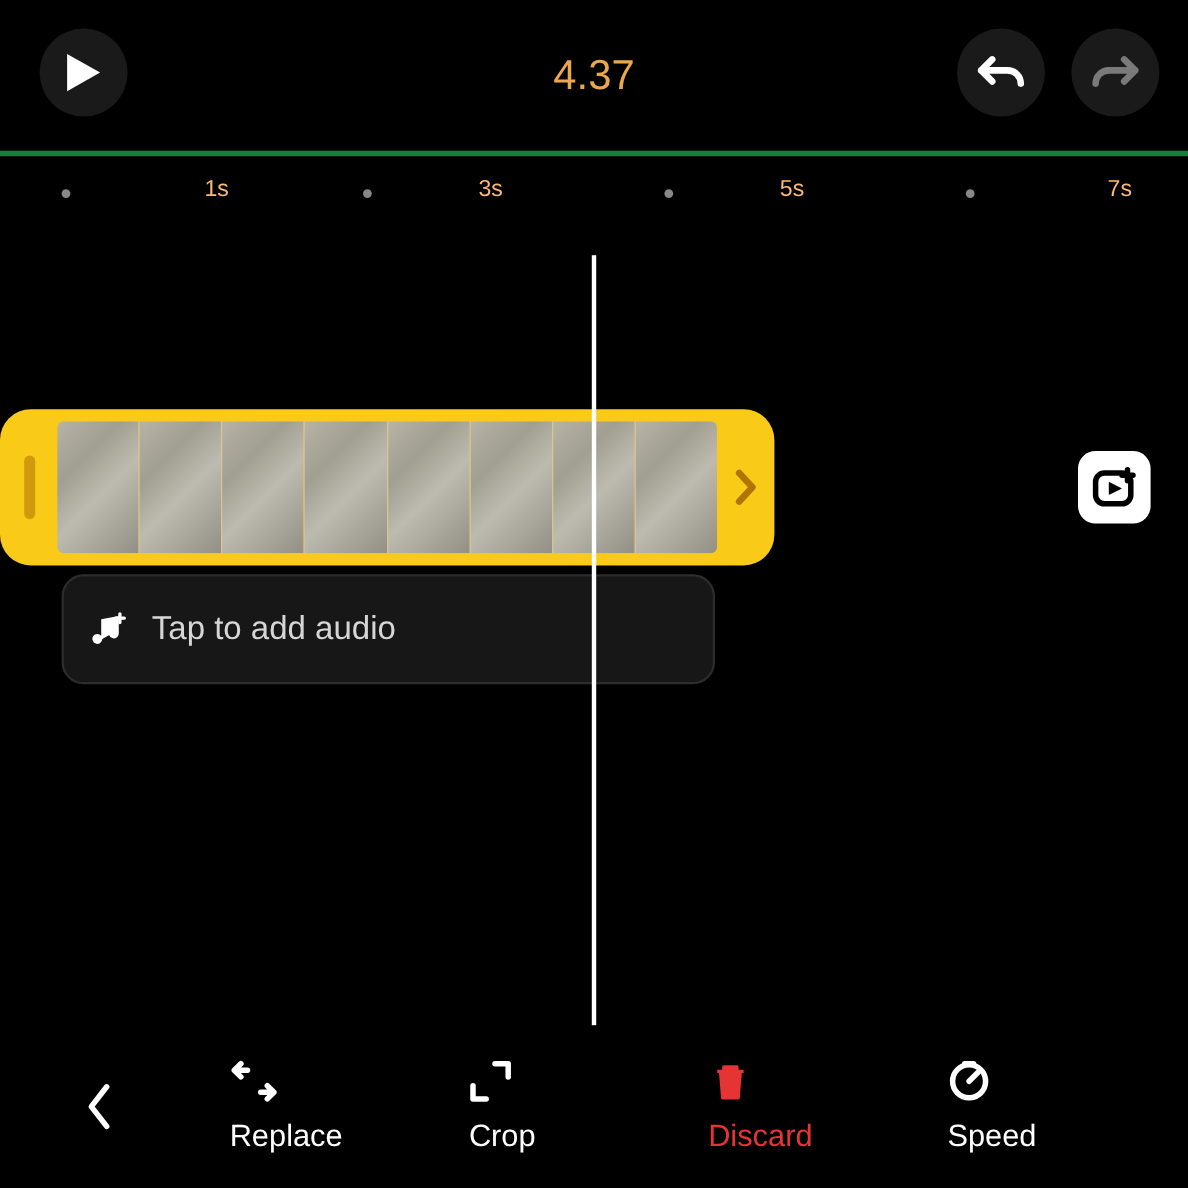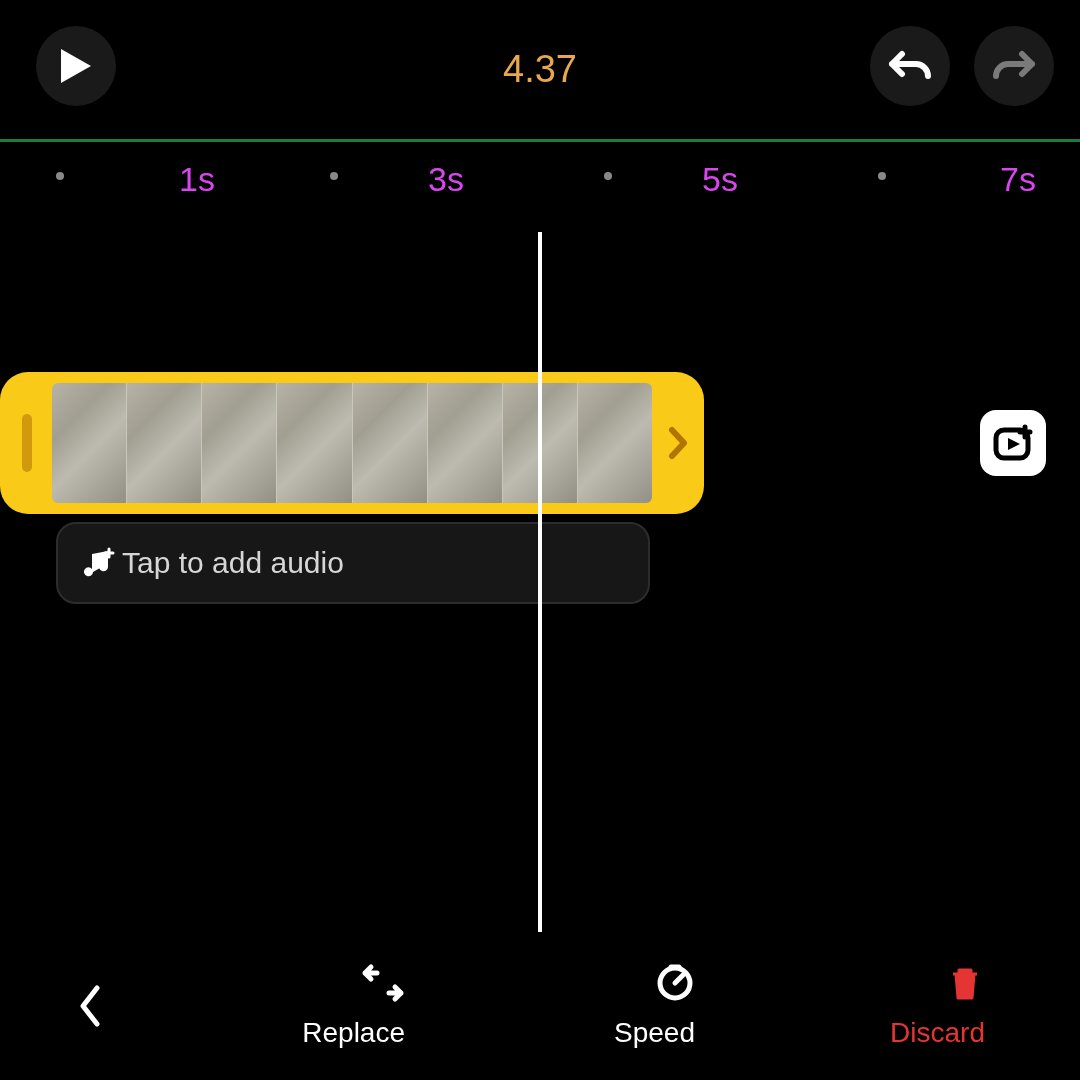--- a/index.html
+++ b/index.html
@@ -6,7 +6,7 @@
   html, body { width: 1080px; height: 1080px; background: #000; font-family: -apple-system, Helvetica, Arial, sans-serif; color: #fff; overflow: hidden; }
 
   
-  .topbar { position: relative; height: 142px; border-bottom: 3px solid #15803d; }
+  .topbar { position: relative; height: 142px; border-bottom: 5px solid #15803d; }
   .play-btn { position: absolute; left: 36px; top: 26px; width: 80px; height: 80px; border-radius: 50%; background: #1a1a1a; display: flex; align-items: center; justify-content: center; cursor: pointer; }
   .time-label { position: absolute; left: 50%; top: 48px; transform: translateX(-50%); font-size: 38px; font-weight: 500; color: #e9a84e; }
   .undo-btn, .redo-btn { position: absolute; top: 26px; width: 80px; height: 80px; border-radius: 50%; background: #1a1a1a; display: flex; align-items: center; justify-content: center; cursor: pointer; }

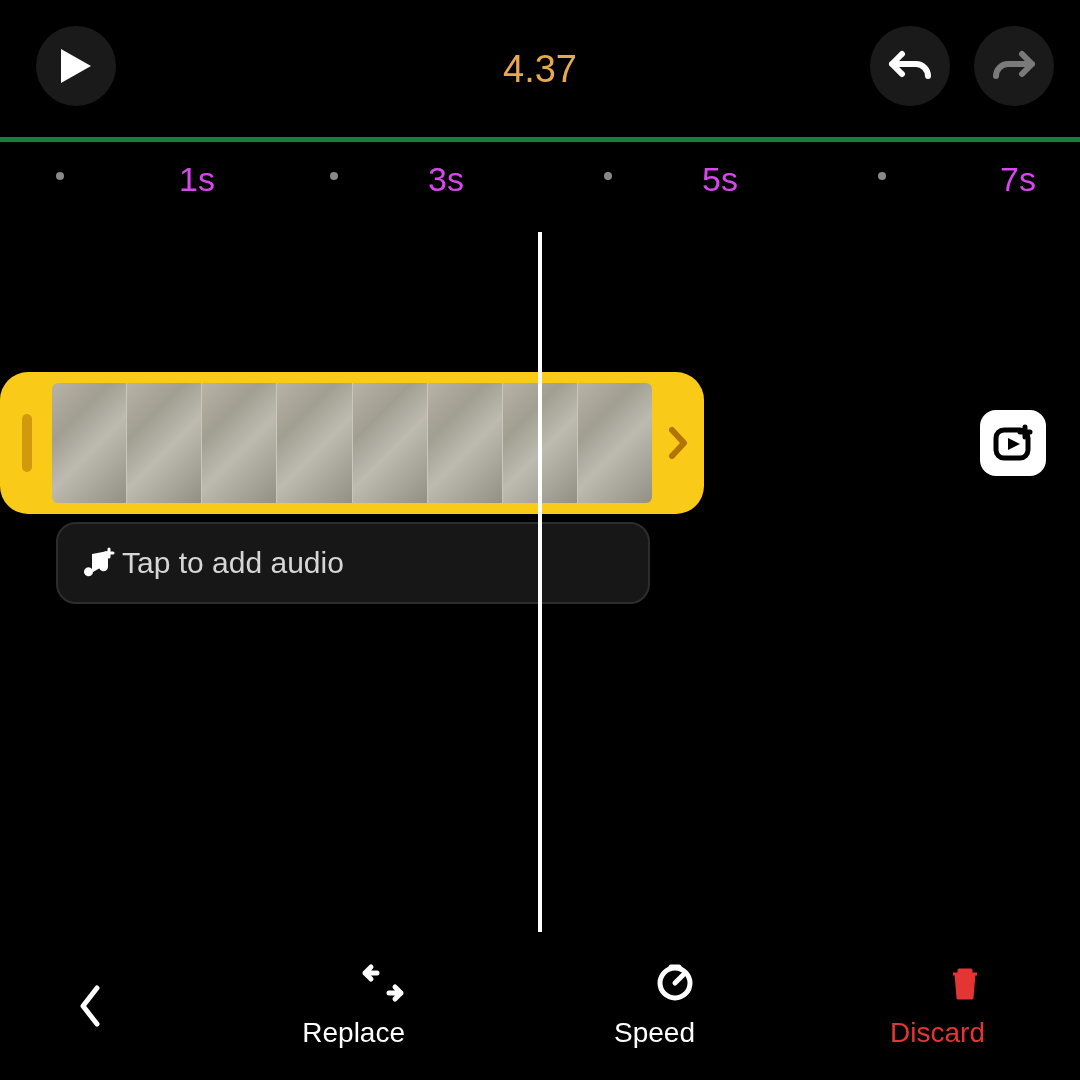--- a/index.html
+++ b/index.html
@@ -17,7 +17,7 @@
   
   .ruler { position: relative; height: 60px; }
   .tick { position: absolute; top: 30px; width: 8px; height: 8px; border-radius: 50%; background: #888; transform: translateX(-50%); }
-  .tick-label { position: absolute; top: 18px; font-size: 34px; color: #d946ef; transform: translateX(-50%); }
+  .tick-label { position: absolute; top: 18px; font-size: 21px; color: #fdba74; transform: translateX(-50%); }
 
   
   .timeline-area { position: relative; height: 730px; }

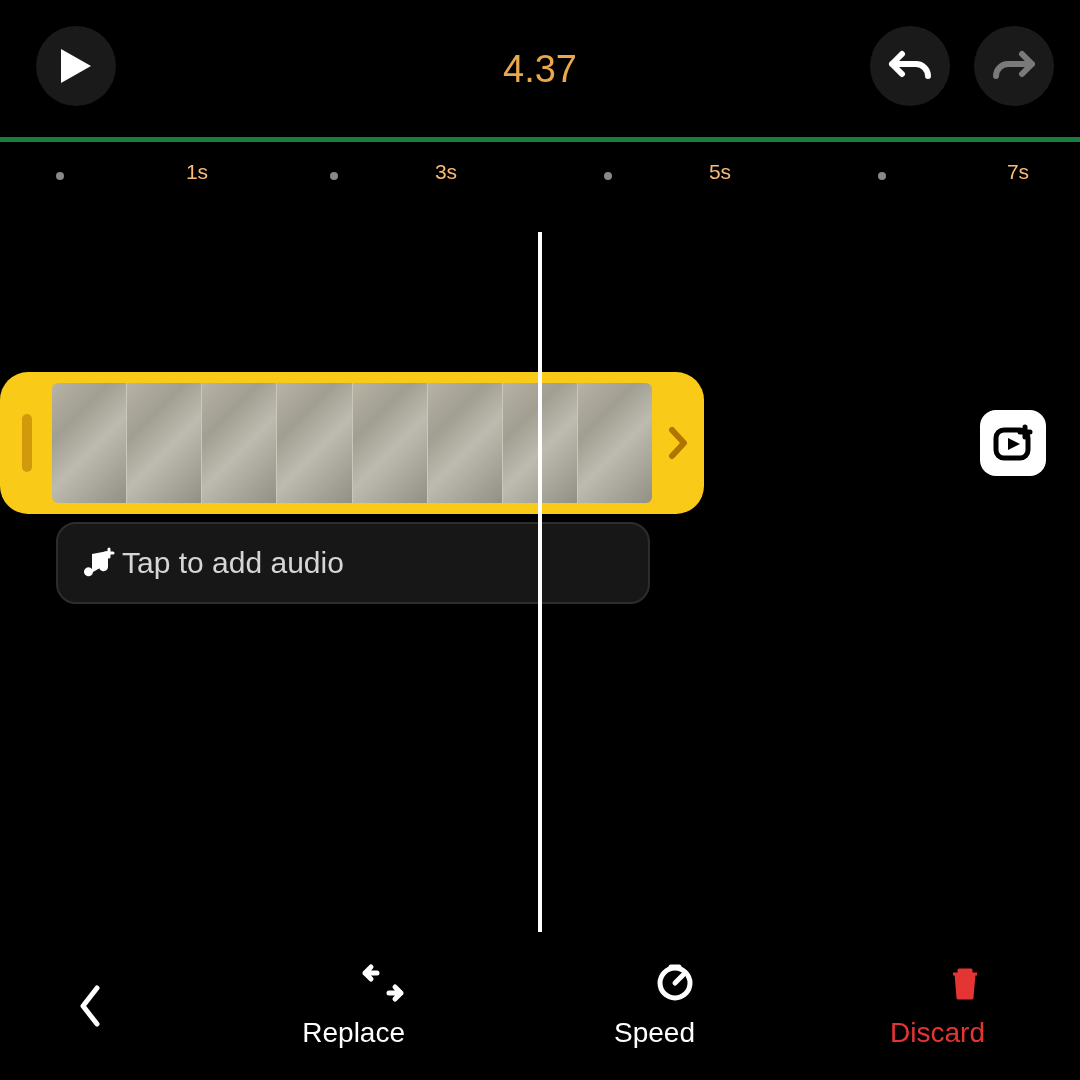--- a/index.html
+++ b/index.html
@@ -35,7 +35,7 @@
   .add-clip { position: absolute; right: 34px; top: 208px; width: 66px; height: 66px; background: #fff; border-radius: 16px; display: flex; align-items: center; justify-content: center; cursor: pointer; }
 
   
-  .audio-track { position: absolute; left: 56px; top: 320px; width: 594px; height: 82px; background: #171717; border: 2px solid #2d2d2d; border-radius: 20px; display: flex; align-items: center; padding: 0 24px; gap: 6px; cursor: pointer; }
+  .audio-track { position: absolute; left: 56px; top: 320px; width: 594px; height: 100px; background: #171717; border: 2px solid #2d2d2d; border-radius: 20px; display: flex; align-items: center; padding: 0 24px; gap: 22px; cursor: pointer; }
   .audio-label { font-size: 30px; color: #d6d6d6; }
 
   

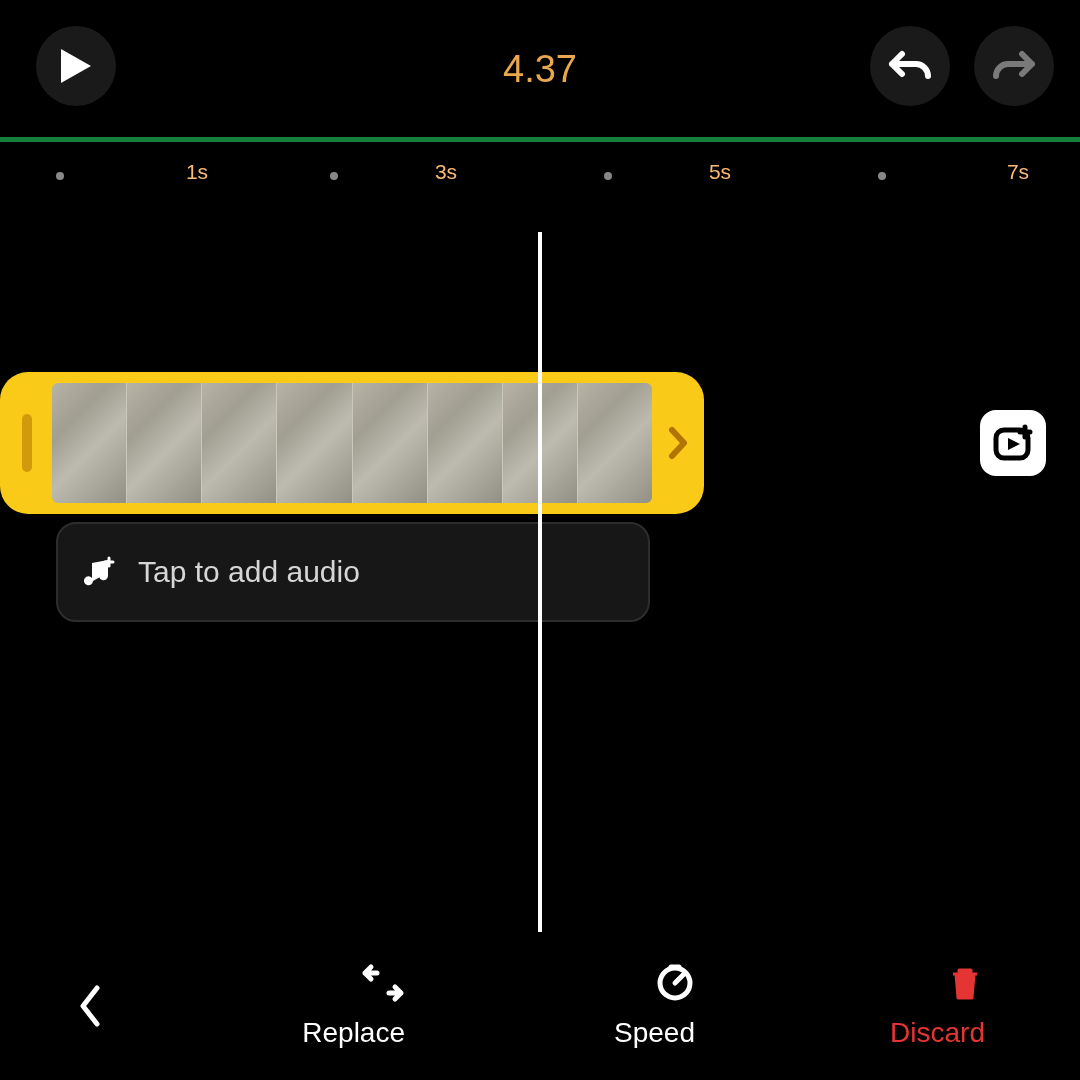--- a/index.html
+++ b/index.html
@@ -42,7 +42,7 @@
   .bottombar { position: absolute; bottom: 0; left: 0; width: 1080px; height: 148px; display: flex; align-items: center; }
   .back-btn { width: 180px; display: flex; align-items: center; justify-content: center; cursor: pointer; height: 100%; }
   .actions { flex: 1; display: flex; justify-content: space-around; align-items: center; padding-right: 30px; }
-  .action { display: flex; flex-direction: column; align-items: flex-end; gap: 14px; cursor: pointer; width: 160px; }
+  .action { display: flex; flex-direction: column; align-items: flex-start; gap: 14px; cursor: pointer; width: 160px; }
   .action-label { font-size: 28px; font-weight: 500; color: #fff; }
   .action.discard .action-label { color: #e43434; }
   .action.discard svg * { stroke: #e43434; fill: #e43434; }

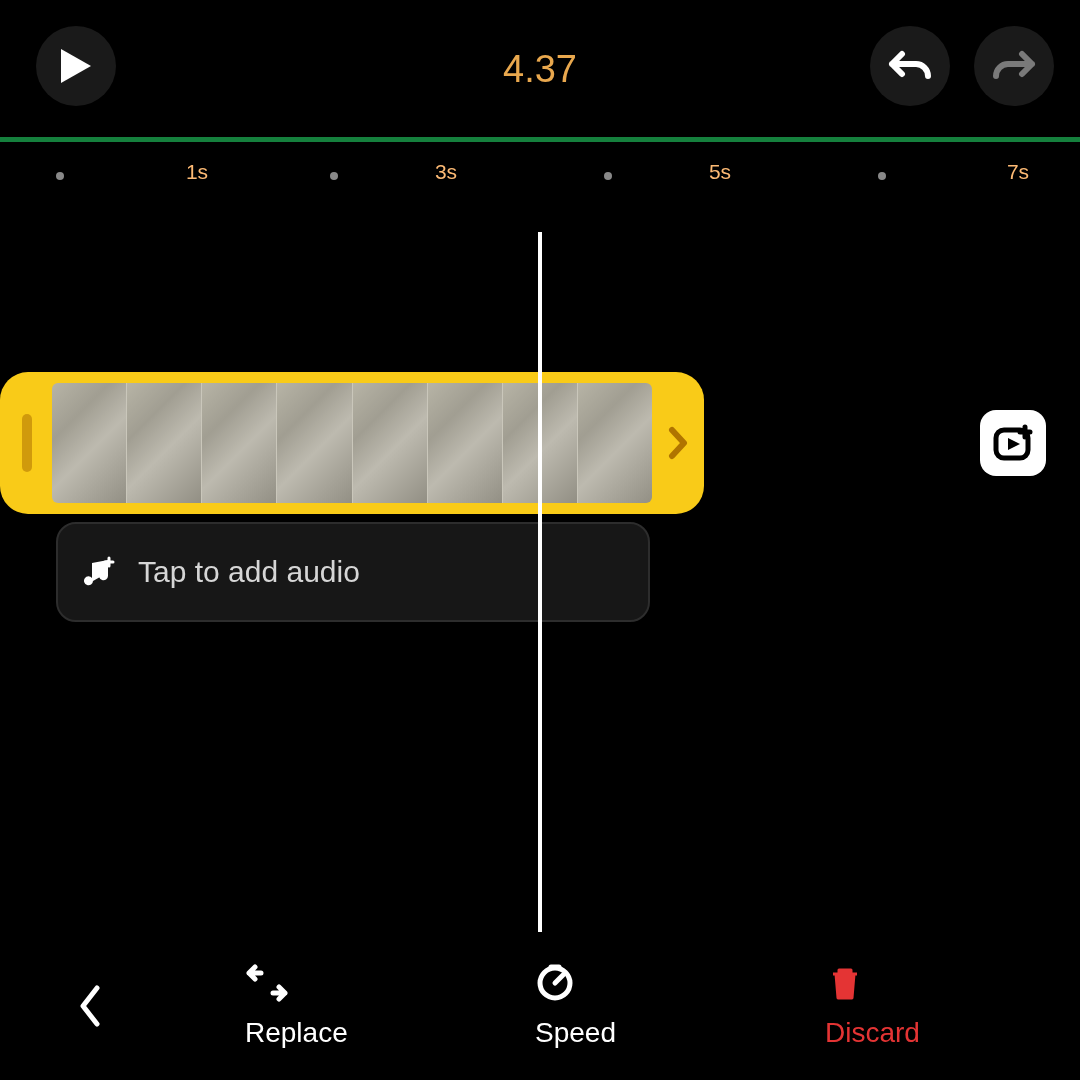--- a/index.html
+++ b/index.html
@@ -134,6 +134,12 @@
     </div>
     <div class="action">
       <svg width="40" height="40" viewBox="0 0 40 40">
+          <path d="M24 4 H36 V16 M16 36 H4 V24" fill="none" stroke="#fff" stroke-width="5" stroke-linecap="round" stroke-linejoin="round"></path>
+        </svg>
+      <div class="action-label">Crop</div>
+    </div>
+    <div class="action">
+      <svg width="40" height="40" viewBox="0 0 40 40">
           <circle cx="20" cy="20" r="15" fill="none" stroke="#fff" stroke-width="5"></circle>
           <path d="M20 20 L28 12" stroke="#fff" stroke-width="5" stroke-linecap="round"></path>
           <path d="M16 4 H24" stroke="#fff" stroke-width="5" stroke-linecap="round"></path>

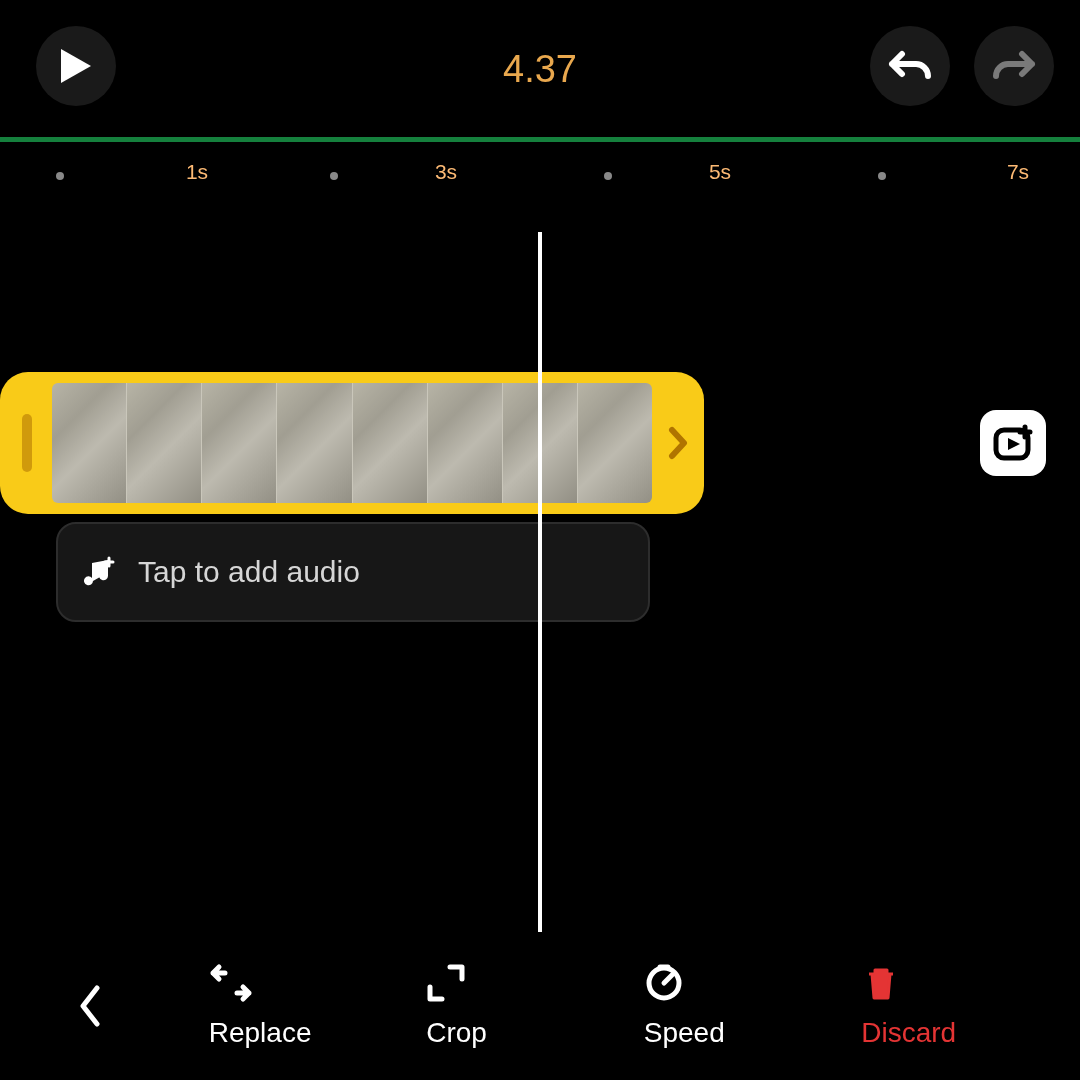--- a/index.html
+++ b/index.html
@@ -138,6 +138,12 @@
         </svg>
       <div class="action-label">Crop</div>
     </div>
+    <div class="action discard">
+      <svg width="40" height="40" viewBox="0 0 40 40">
+          <path d="M8 11 H32 M14 11 V7 H26 V11 M11 11 L13 35 H27 L29 11" fill="#e43434" stroke="#e43434" stroke-width="3" stroke-linejoin="round"></path>
+        </svg>
+      <div class="action-label">Discard</div>
+    </div>
     <div class="action">
       <svg width="40" height="40" viewBox="0 0 40 40">
           <circle cx="20" cy="20" r="15" fill="none" stroke="#fff" stroke-width="5"></circle>
@@ -146,12 +152,6 @@
         </svg>
       <div class="action-label">Speed</div>
     </div>
-    <div class="action discard">
-      <svg width="40" height="40" viewBox="0 0 40 40">
-          <path d="M8 11 H32 M14 11 V7 H26 V11 M11 11 L13 35 H27 L29 11" fill="#e43434" stroke="#e43434" stroke-width="3" stroke-linejoin="round"></path>
-        </svg>
-      <div class="action-label">Discard</div>
-    </div>
   </div>
 </div>
 

